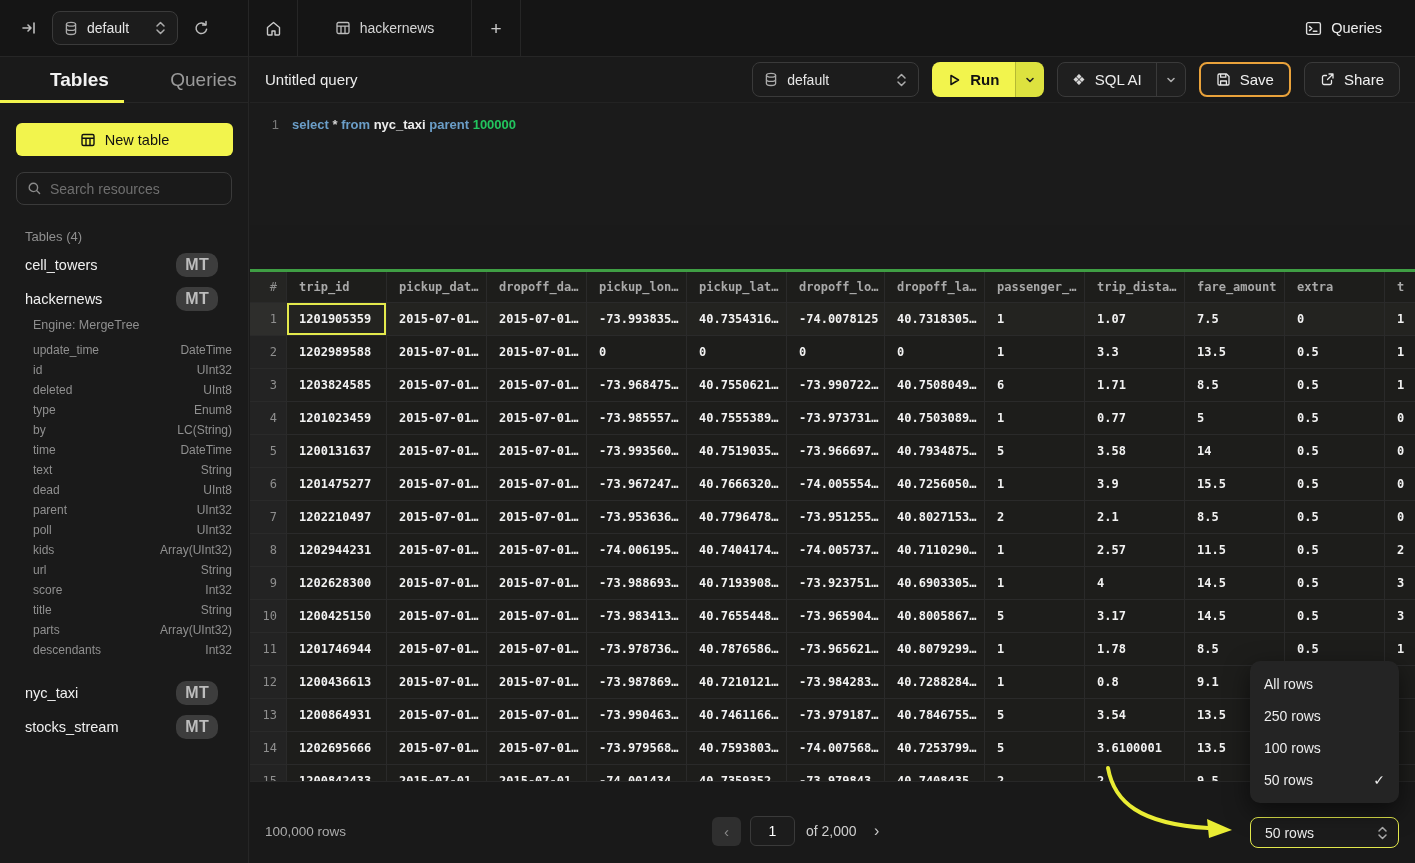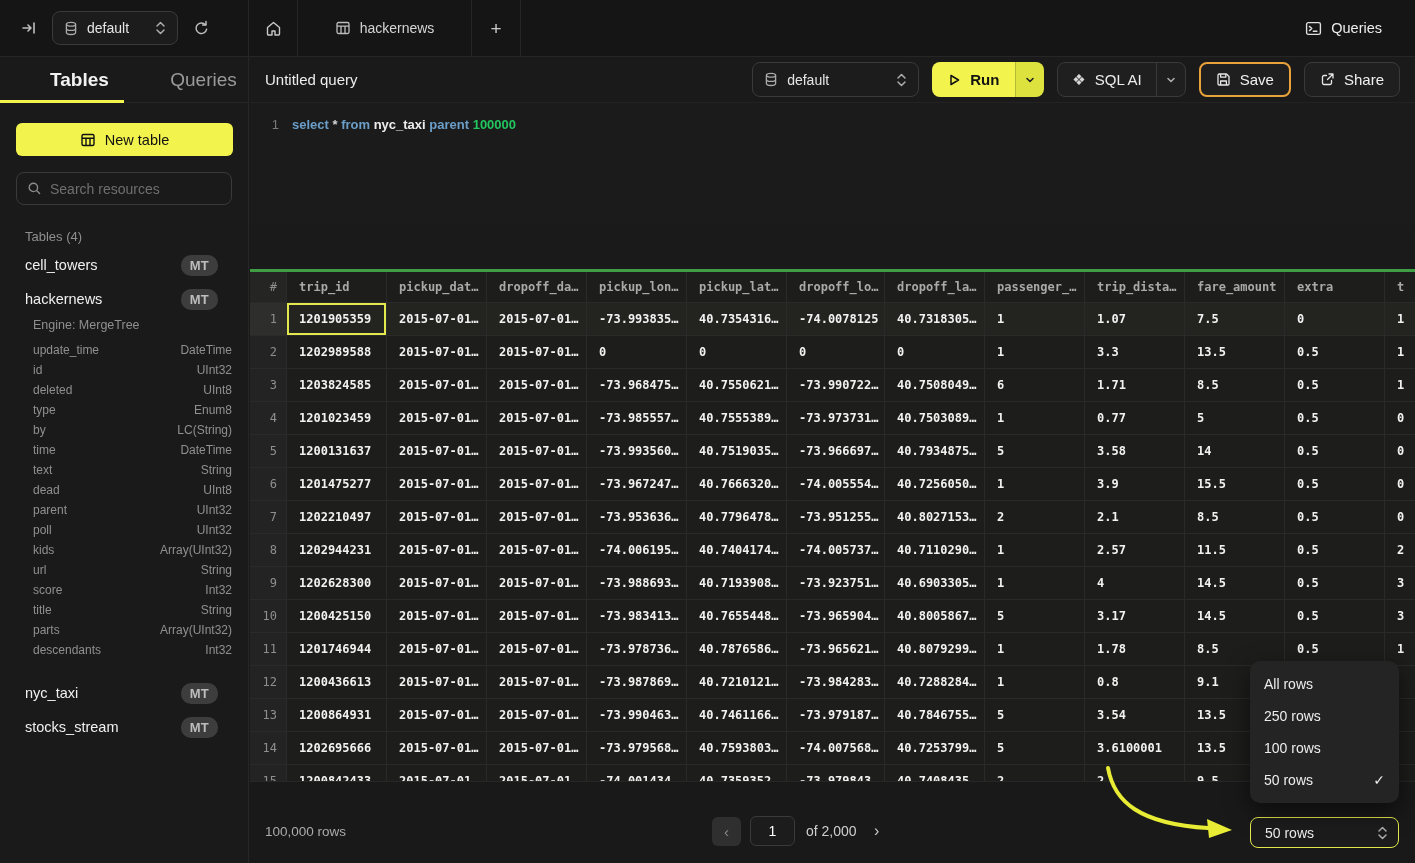--- a/index.html
+++ b/index.html
@@ -43,7 +43,7 @@
   .search-box input::placeholder{color:var(--tx-faint);}
   .section-label{margin:24px 0 4px 25px;color:#8F8F8F;font-size:13px;}
   .tbl-item{display:flex;align-items:center;height:34px;padding:0 30px 0 25px;color:#F0F0F0;font-size:14.5px;font-weight:500;}
-  .tbl-item .badge{margin-left:auto;background:#3D3D3D;color:#BDBDBD;font-size:13px;font-weight:700;padding:3px 9px;border-radius:10px;letter-spacing:.3px;}
+  .tbl-item .badge{margin-left:auto;background:#3D3D3D;color:#BDBDBD;font-size:16px;font-weight:700;padding:3px 9px;border-radius:10px;letter-spacing:.3px;}
   .engine{margin:2px 0 8px 33px;color:#8F8F8F;font-size:12.5px;}
   .schema{padding:0 16px 6px 33px;}
   .schema-row{display:flex;justify-content:space-between;height:20px;align-items:center;font-family:"DejaVu Sans Mono",monospace;font-size:12px;color:#909090;}

